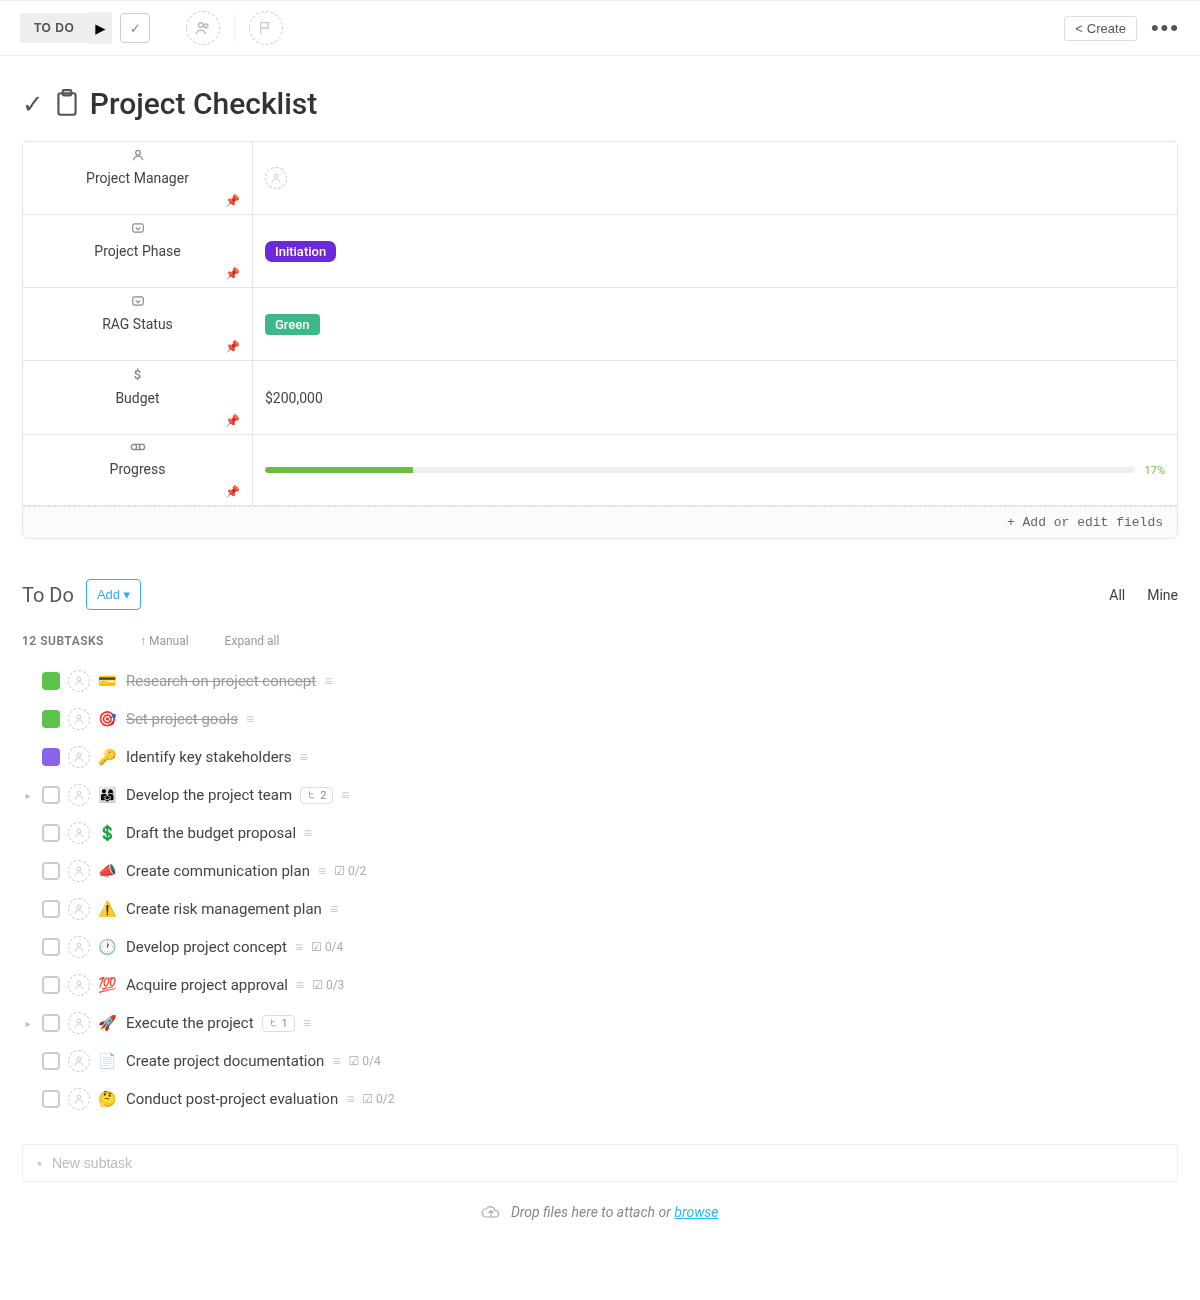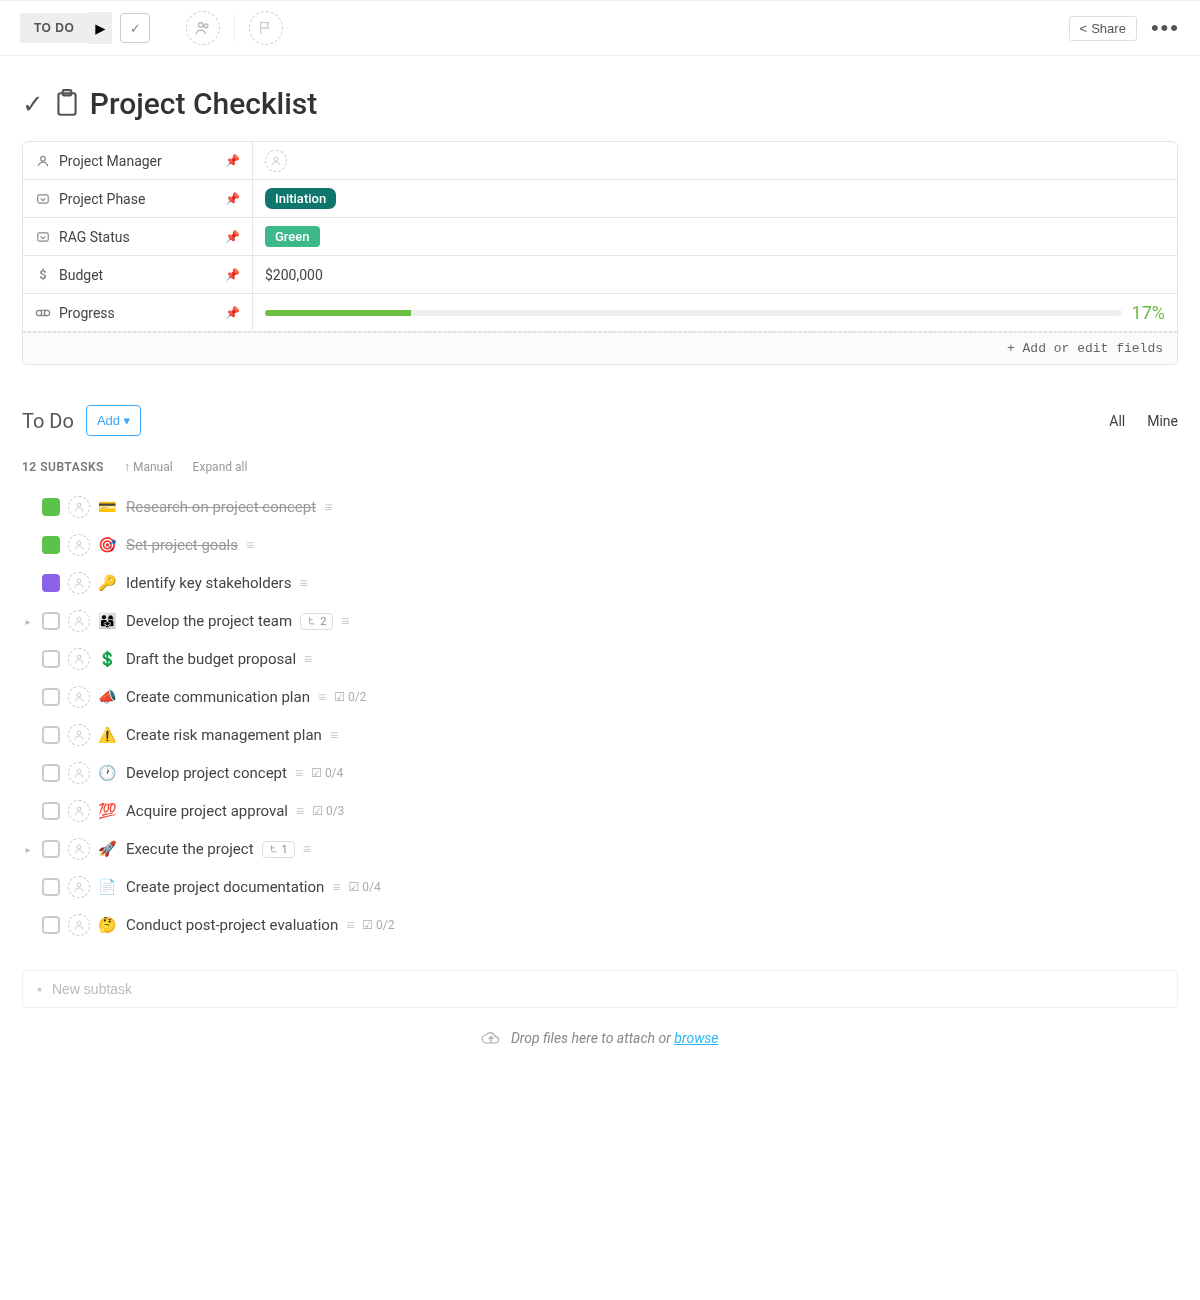--- a/index.html
+++ b/index.html
@@ -86,7 +86,7 @@
   <div class="toolbar-right">
     <button class="share-btn">
       <span>&lt;</span>
-      <span>Share</span>
+      <span>Create</span>
     </button>
     <button class="more-btn">•••</button>
   </div>

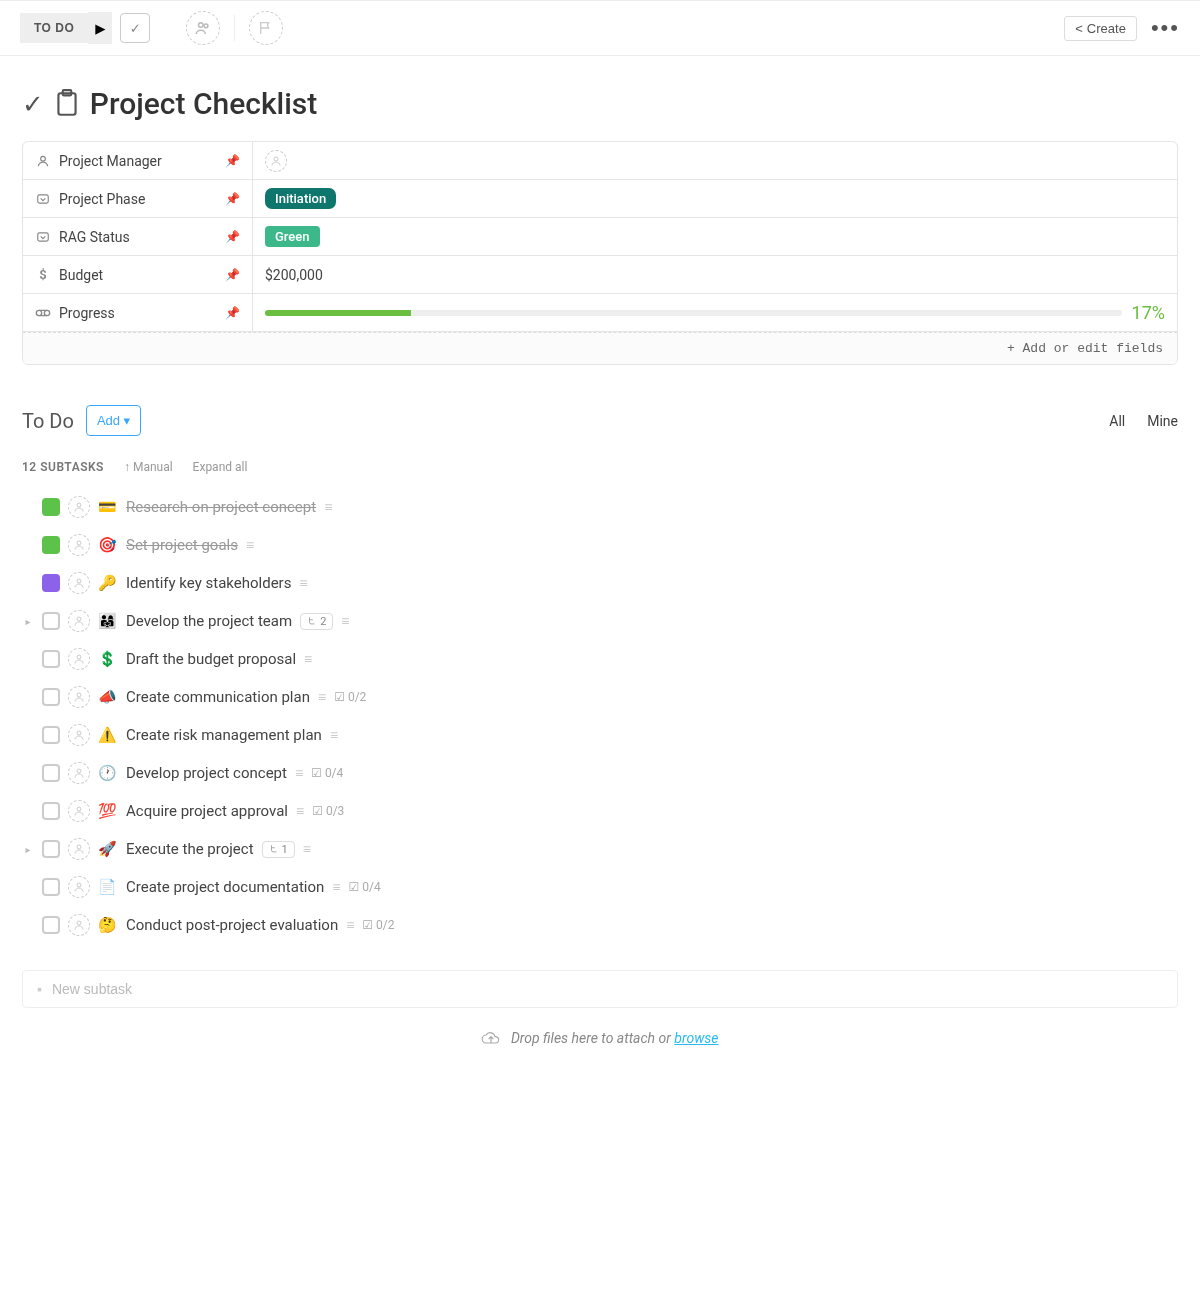--- a/index.html
+++ b/index.html
@@ -20,7 +20,7 @@
   .fields-table { margin: 0 22px; border:1px solid #e5e5e5; border-radius:6px; overflow:hidden; }
   .field-row { display:flex; border-bottom:1px solid #e5e5e5; min-height:38px; }
   .field-row:last-of-type { border-bottom:none;}
-  .field-label { width:230px; display:flex; align-items:center; gap:8px; padding:6px 12px; font-size:14px; color:#444; border-right:1px solid #e5e5e5; position:relative;}
+  .field-label { width:230px; display:flex; align-items:center; gap:8px; padding:6px 12px; font-size:14px; color:#444; border-right:1px solid #e5e5e5; position:relative;flex-direction:column;}
   .field-label .pin { margin-left:auto; color:#2bbbf0; font-size:12px;}
   .field-value { flex:1; display:flex; align-items:center; padding:6px 12px; font-size:14px; color:#444;}
   .badge { padding:3px 10px; border-radius:4px; color:#fff; font-size:13px; font-weight:500;}

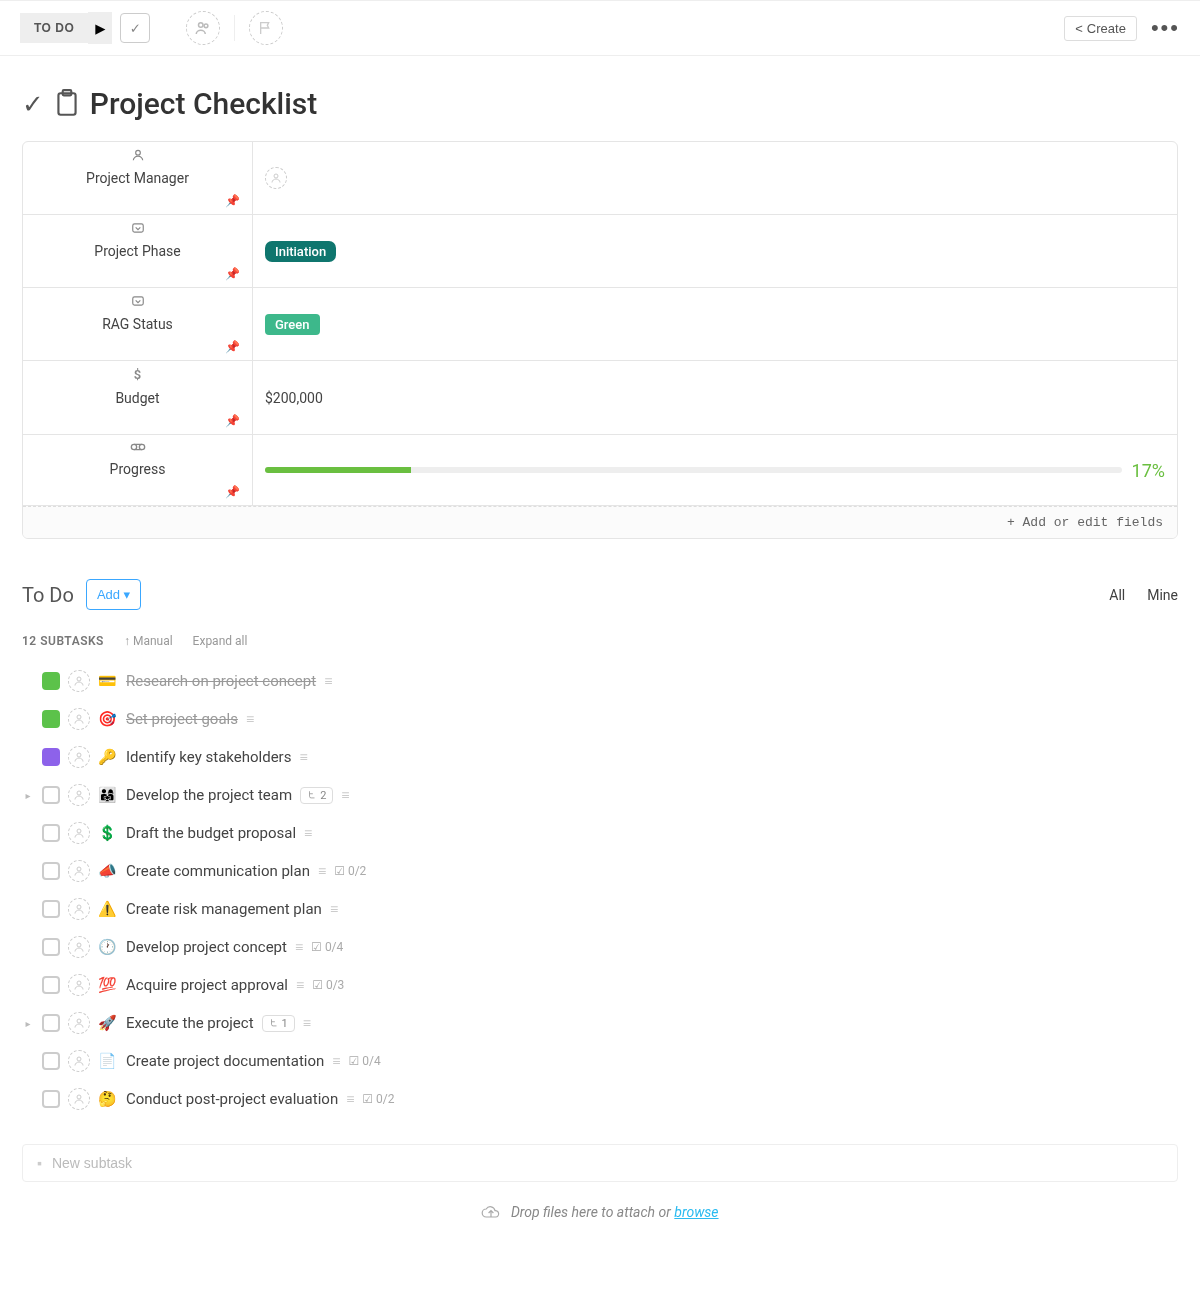--- a/index.html
+++ b/index.html
@@ -24,7 +24,7 @@
   .field-label .pin { margin-left:auto; color:#2bbbf0; font-size:12px;}
   .field-value { flex:1; display:flex; align-items:center; padding:6px 12px; font-size:14px; color:#444;}
   .badge { padding:3px 10px; border-radius:4px; color:#fff; font-size:13px; font-weight:500;}
-  .badge-orange { background:#0f766e;border-radius:7px; }
+  .badge-orange { background:#6d28d9;border-radius:7px; }
   .badge-green { background:#3db88b; }
   .progress-bar { flex:1; height:6px; background:#eee; border-radius:3px; position:relative; overflow:hidden;}
   .progress-fill { height:100%; background:#6abf40; }

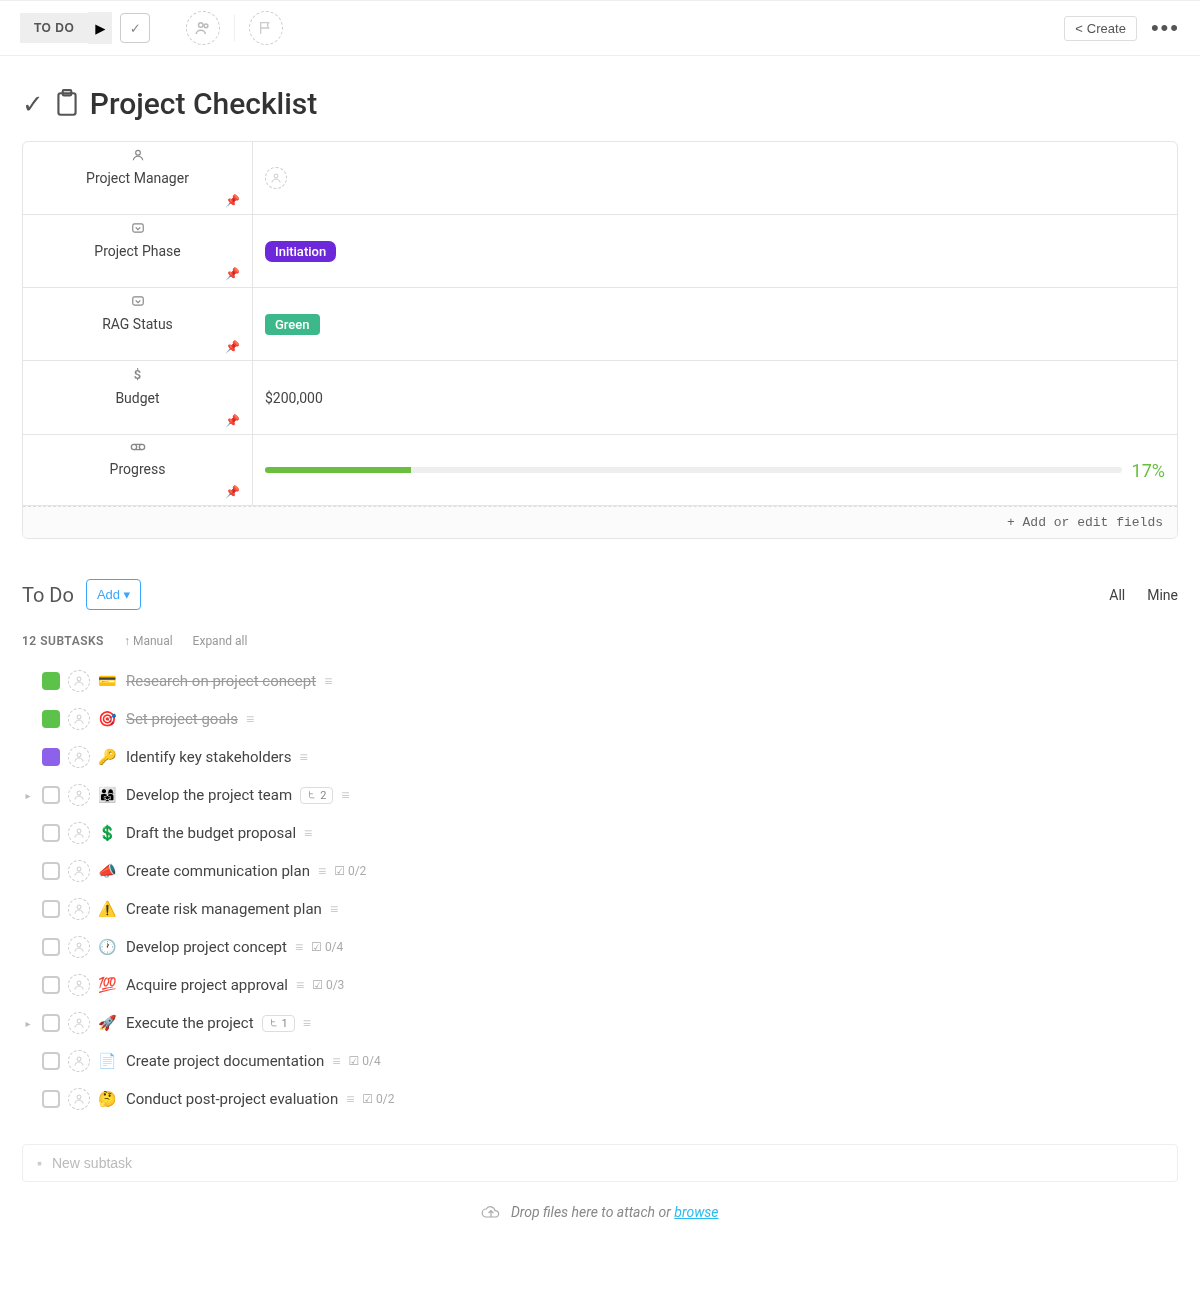--- a/index.html
+++ b/index.html
@@ -28,7 +28,7 @@
   .badge-green { background:#3db88b; }
   .progress-bar { flex:1; height:6px; background:#eee; border-radius:3px; position:relative; overflow:hidden;}
   .progress-fill { height:100%; background:#6abf40; }
-  .progress-text { margin-left:10px; font-size:18px; color:#6abf40;}
+  .progress-text { margin-left:10px; font-size:11px; color:#6abf40;}
   .add-fields-row { text-align:right; padding:8px 14px; background:#fbfbfb; font-size:13px; color:#666; border-top:1px dashed #ddd; cursor:pointer;font-family:Liberation Mono, monospace;}
   .section { padding: 40px 22px 0; }
   .section-head { display:flex; align-items:center; justify-content:space-between; margin-bottom: 24px;}

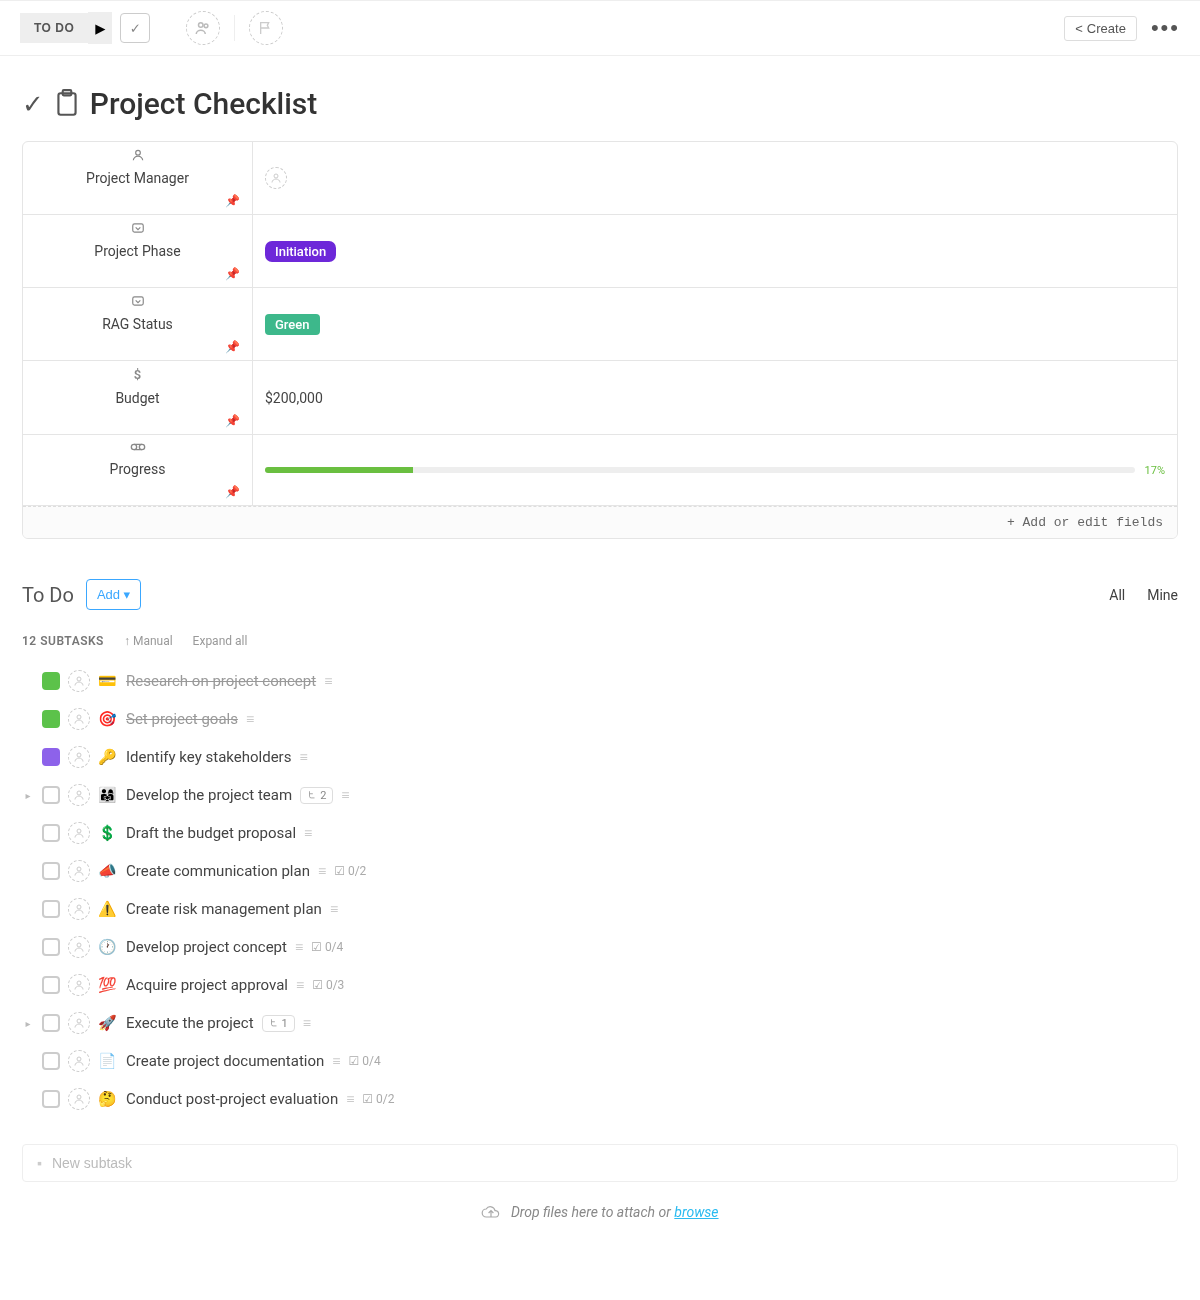--- a/index.html
+++ b/index.html
@@ -36,7 +36,7 @@
   .section-title { font-size:20px; color:#555;}
   .add-btn { border:1px solid #3aa7ff; color:#3aa7ff; background:#fff; padding:7px 10px; font-size:13px; border-radius:4px; cursor:pointer;}
   .filter { font-size:14px; color:#404040; cursor:pointer; margin-left:18px;}
-  .subtasks-header { display:flex; align-items:center; gap:20px; font-size:12px; color:#999; padding:0 22px 14px; }
+  .subtasks-header { display:flex; align-items:center; gap:36px; font-size:12px; color:#999; padding:0 22px 14px; }
   .subtasks-header .label { font-weight:600; color:#777; letter-spacing:.5px;}
   .task-list { padding: 0 22px 20px; }
   .task-row { display:flex; align-items:center; gap:8px; padding:8px 0; font-size:15px; color:#444;}

